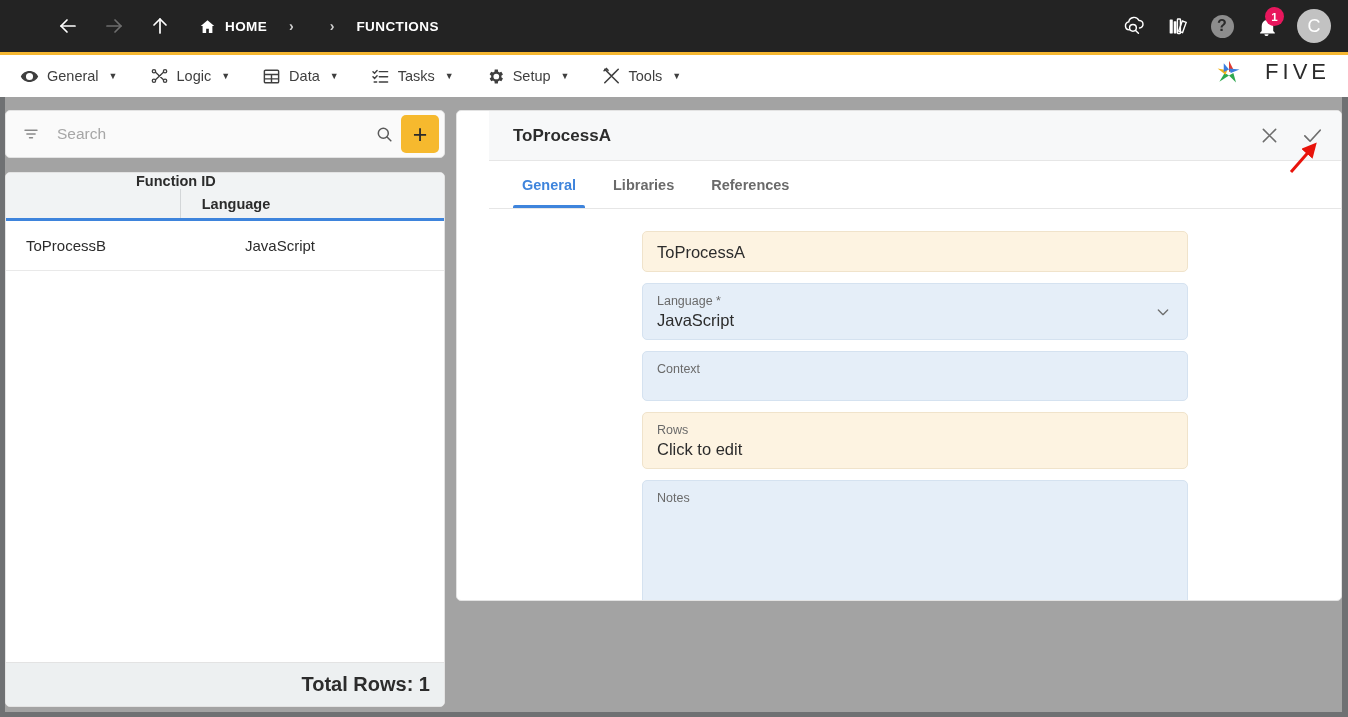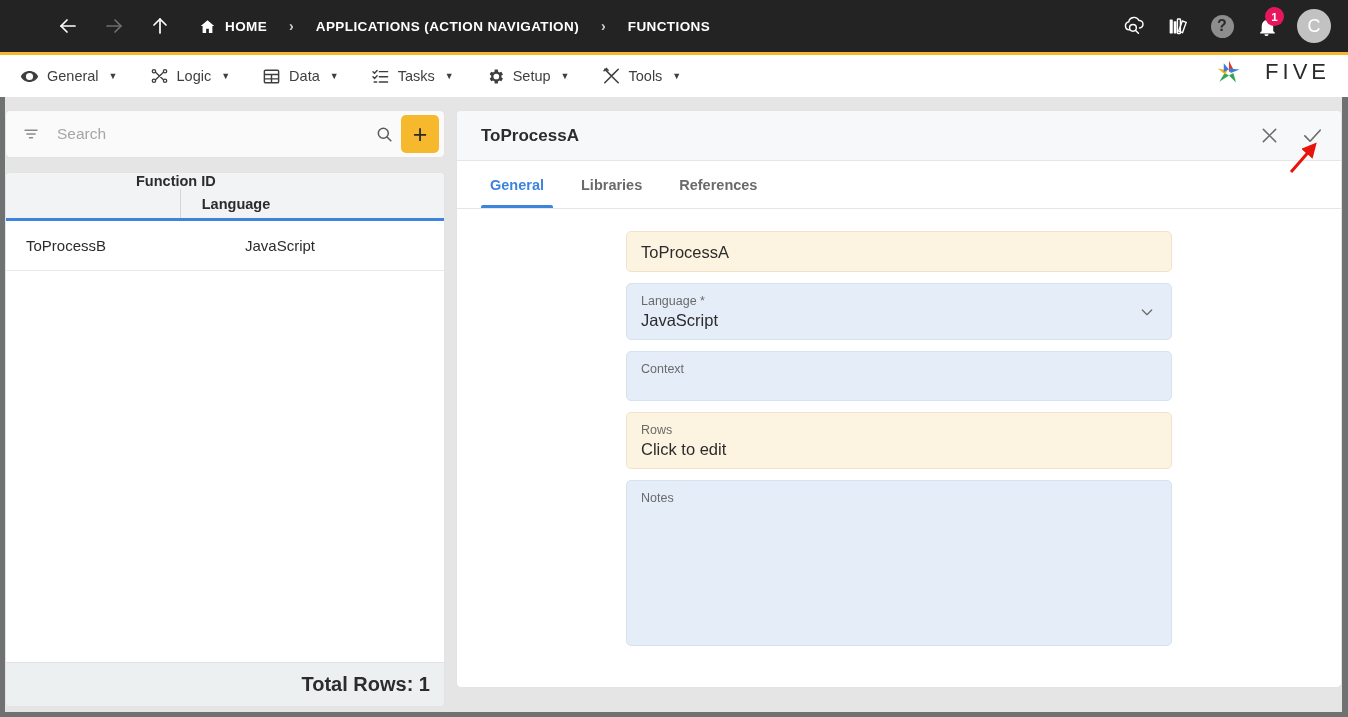--- a/index.html
+++ b/index.html
@@ -12,7 +12,7 @@
   #app {
     position: relative;
     width: 1348px; height: 717px;
-    background: #e5e5e5;
+    background: #a3a3a3;
   }
 
   

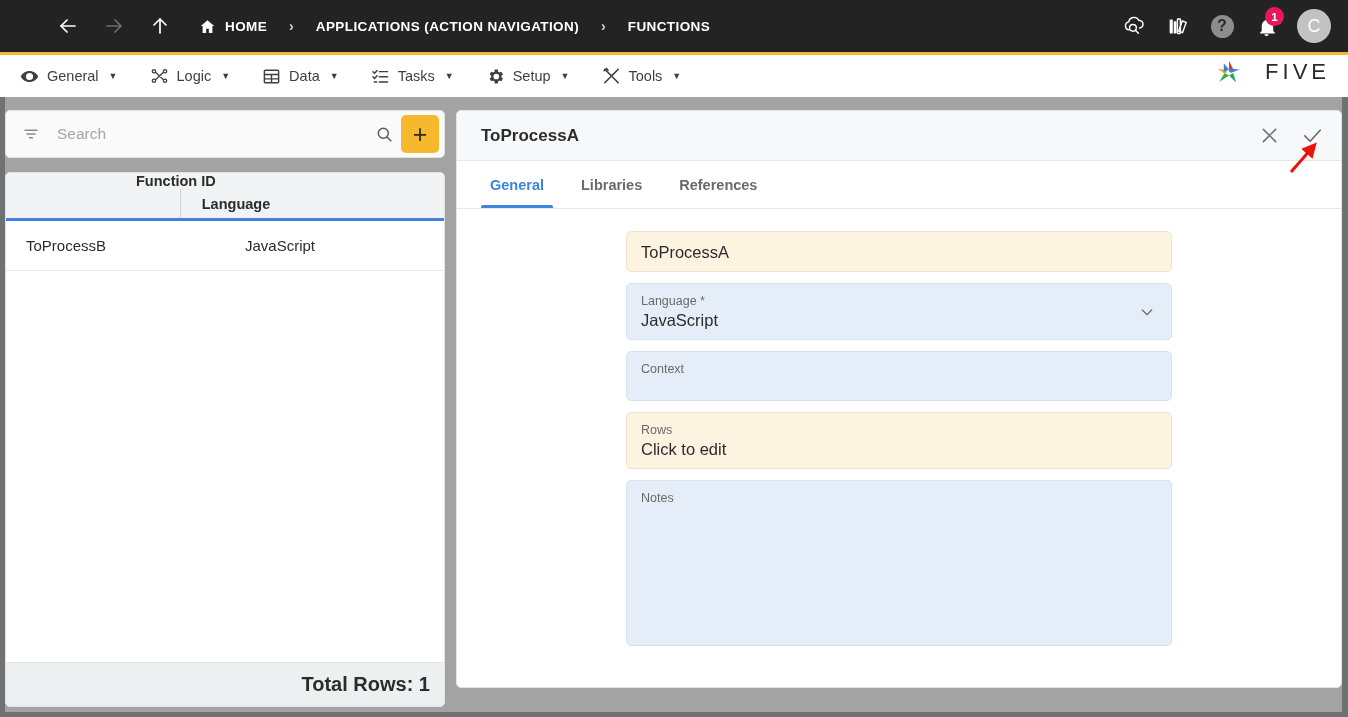--- a/index.html
+++ b/index.html
@@ -252,9 +252,6 @@
         <span>HOME</span>
       </div>
       <span class="crumb-sep">›</span>
-      <div class="crumb">
-        <span>APPLICATIONS (ACTION NAVIGATION)</span>
-      </div>
       <span class="crumb-sep">›</span>
       <div class="crumb">
         <span>FUNCTIONS</span>

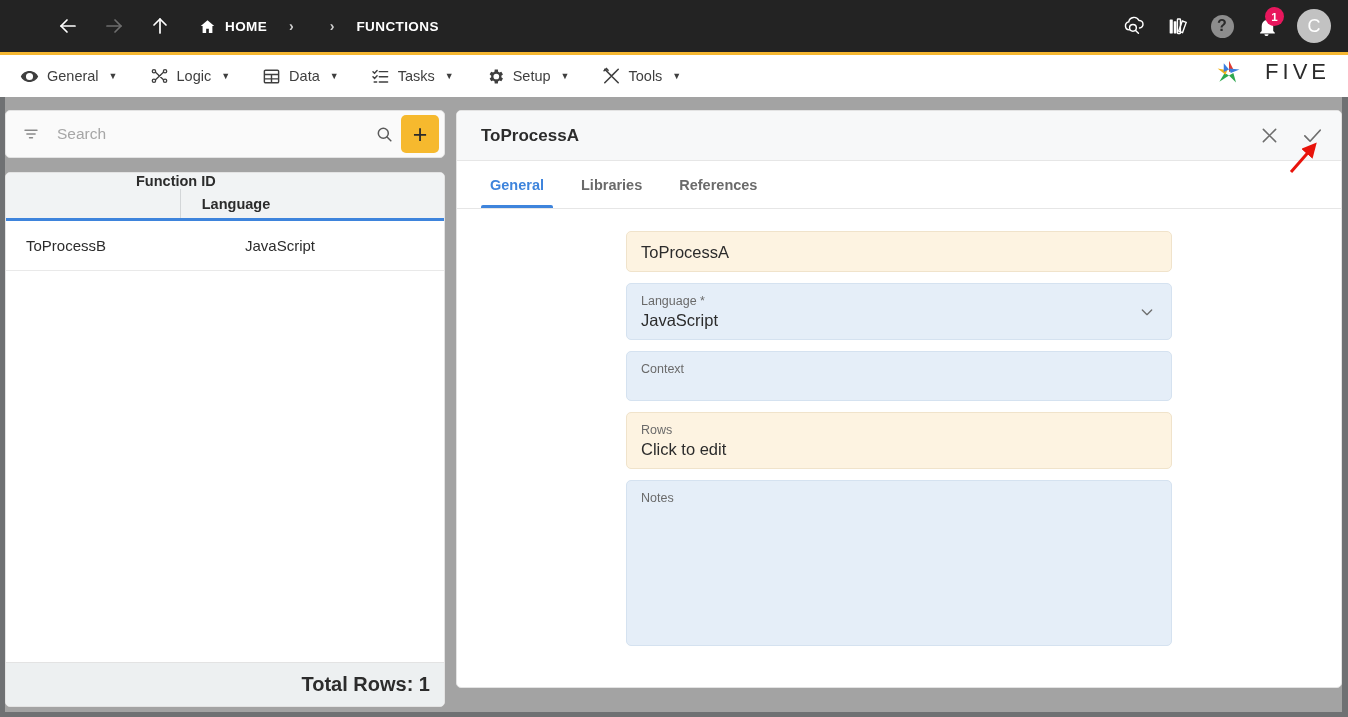--- a/index.html
+++ b/index.html
@@ -154,9 +154,10 @@
   
   .right-pane {
     position: absolute; left: 456px; top: 110px;
-    width: 886px; height: 578px;
+    width: 886px; height: 491px;
     background: #ffffff; border: 1px solid #e3e3e3; border-radius: 5px;
     overflow: hidden;
+    padding-left: 32px;
   }
   .panel-head {
     height: 50px; background: #f7f8f9; border-bottom: 1px solid #e6e6e6;

